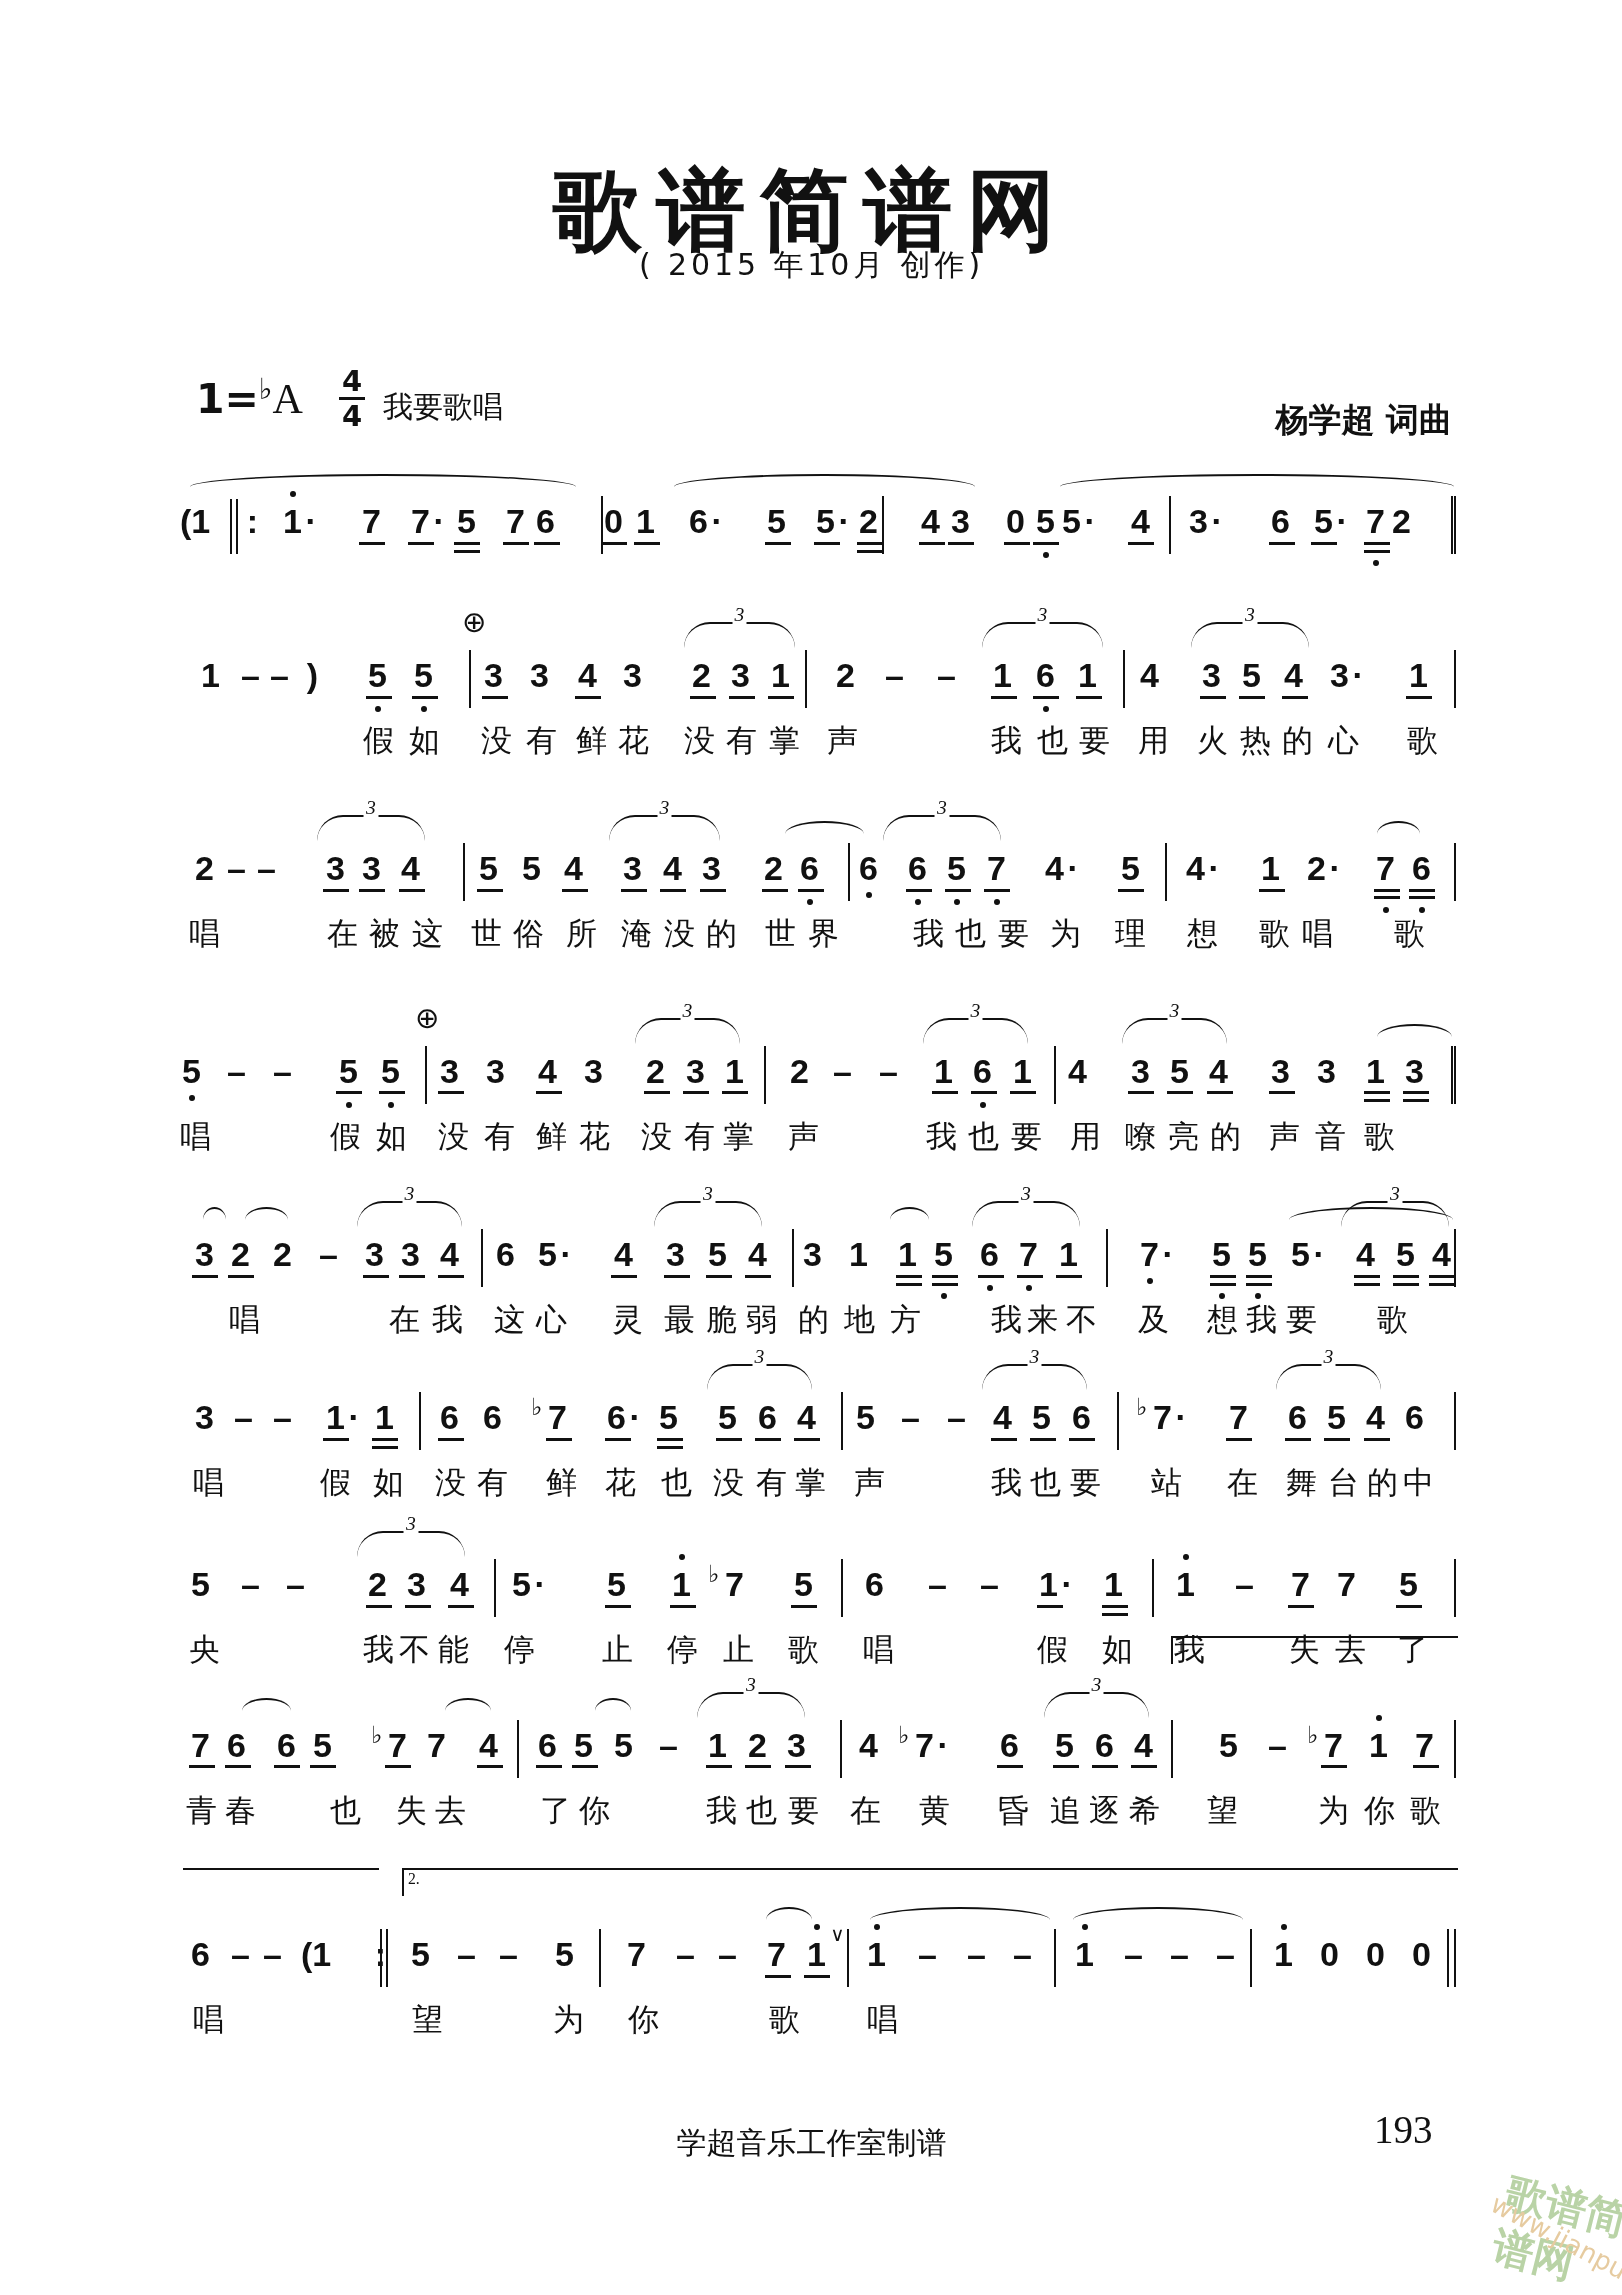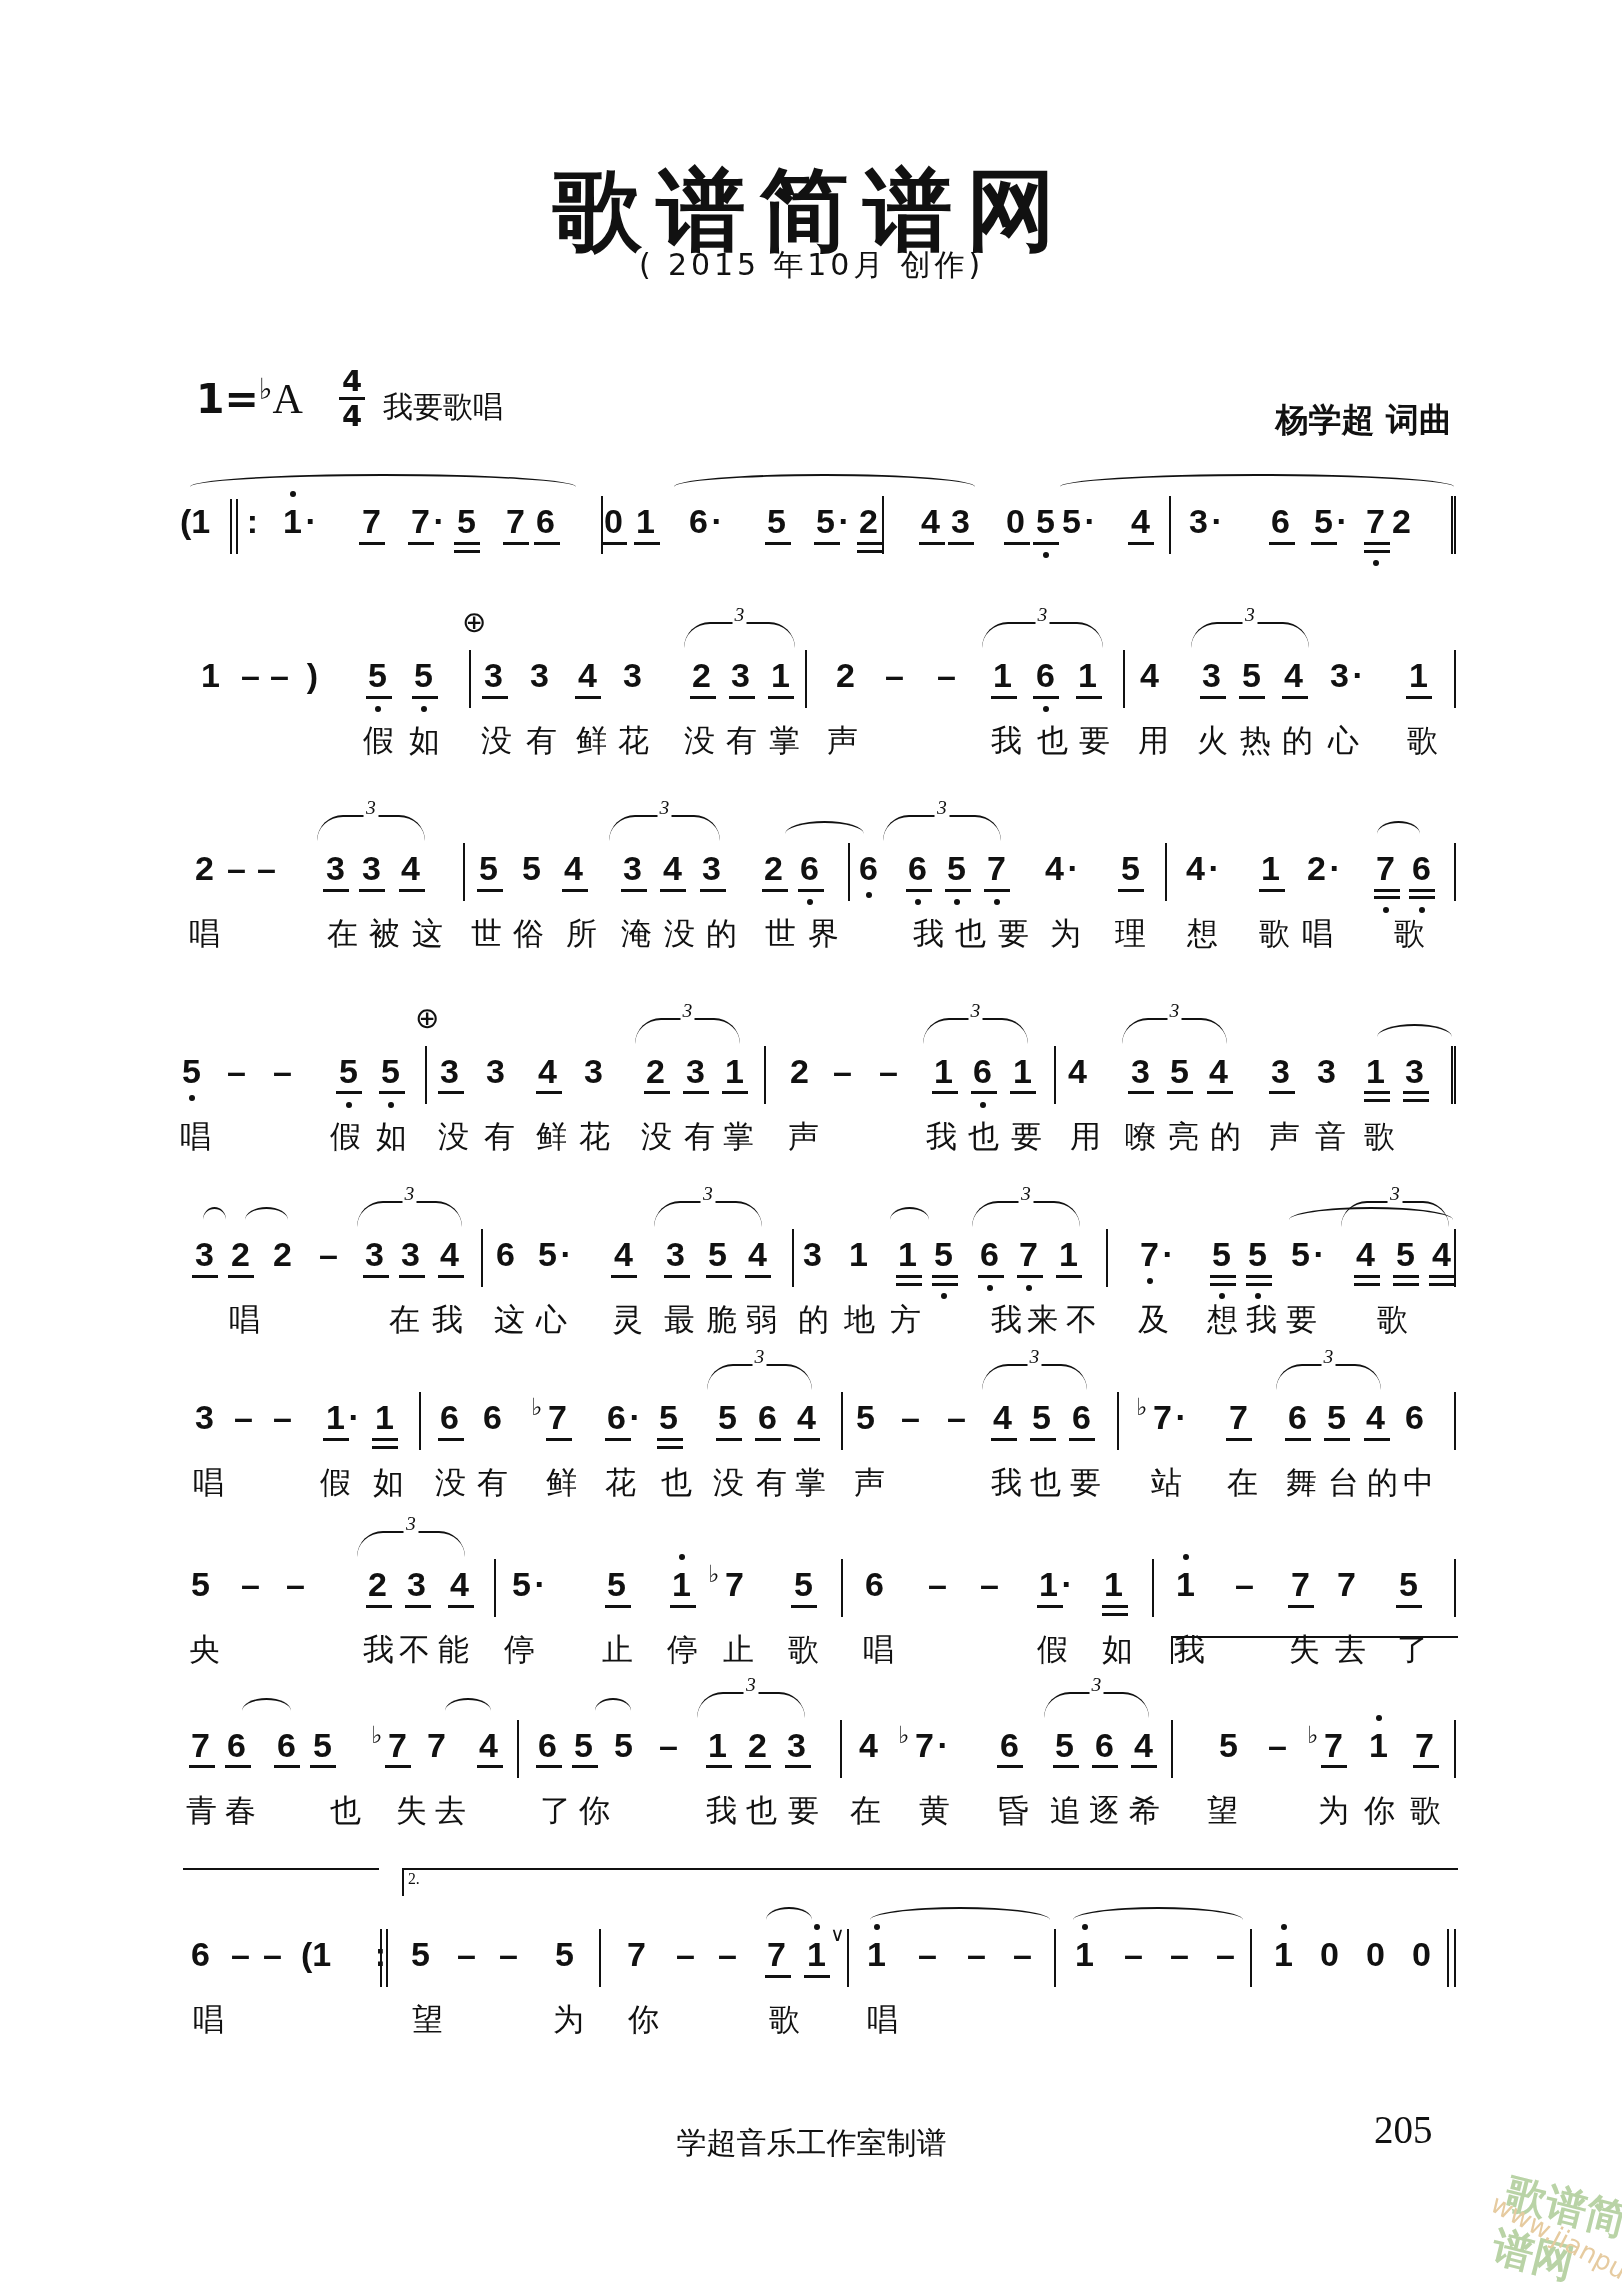--- a/index.html
+++ b/index.html
@@ -696,7 +696,7 @@
   </div>
 
 <div class="footer">学超音乐工作室制谱</div>
-<div class="pageno">205</div>
+<div class="pageno">193</div>
 <div class="wm">歌谱简谱网</div>
 <div class="wm2">www.jianpu.cn</div>
 

